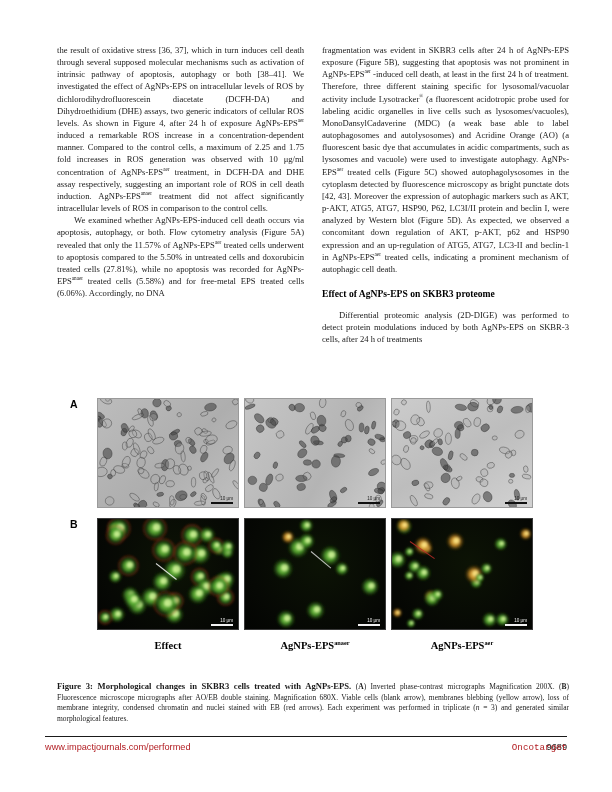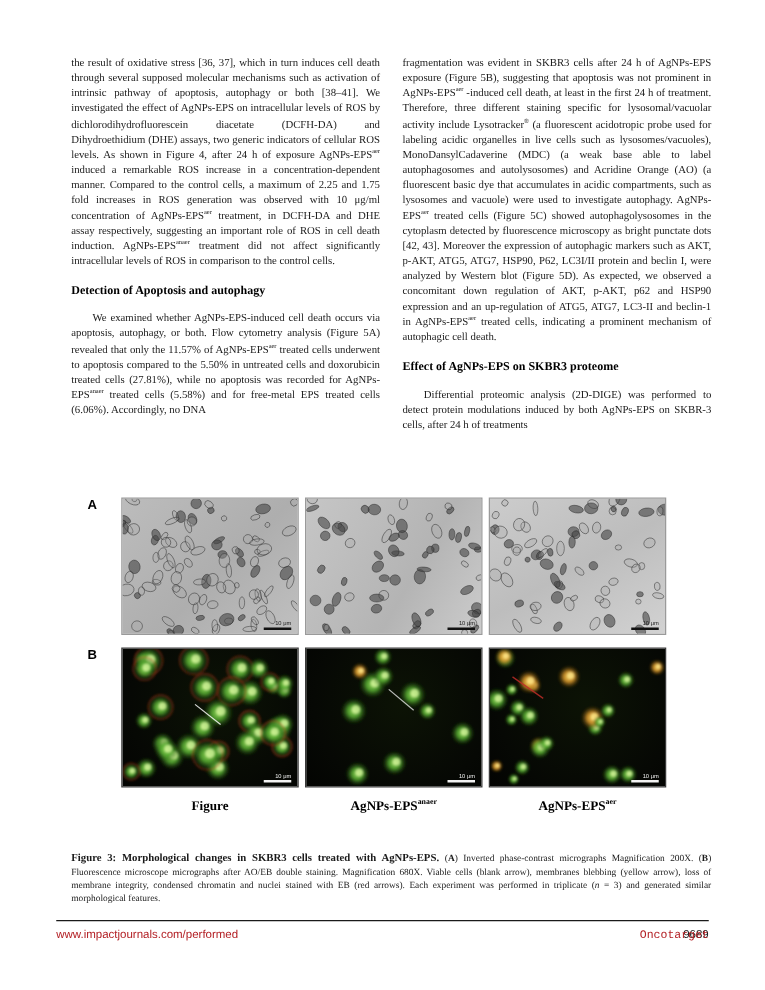--- a/index.html
+++ b/index.html
@@ -59,7 +59,6 @@
 
   <div class="col col-left">
     <p class="body">the result of oxidative stress [36, 37], which in turn induces cell death through several supposed molecular mechanisms such as activation of intrinsic pathway of apoptosis, autophagy or both [38–41]. We investigated the effect of AgNPs-EPS on intracellular levels of ROS by dichlorodihydrofluorescein diacetate (DCFH-DA) and Dihydroethidium (DHE) assays, two generic indicators of cellular ROS levels. As shown in Figure 4, after 24 h of exposure AgNPs-EPS<sup>aer</sup> induced a remarkable ROS increase in a concentration-dependent manner. Compared to the control cells, a maximum of 2.25 and 1.75 fold increases in ROS generation was observed with 10 μg/ml concentration of AgNPs-EPS<sup>aer</sup> treatment, in DCFH-DA and DHE assay respectively, suggesting an important role of ROS in cell death induction. AgNPs-EPS<sup>anaer</sup> treatment did not affect significantly intracellular levels of ROS in comparison to the control cells.</p>
-    <h2 class="sect">Detection of Apoptosis and autophagy</h2>
     <p class="body indent">We examined whether AgNPs-EPS-induced cell death occurs via apoptosis, autophagy, or both. Flow cytometry analysis (Figure 5A) revealed that only the 11.57% of AgNPs-EPS<sup>aer</sup> treated cells underwent to apoptosis compared to the 5.50% in untreated cells and doxorubicin treated cells (27.81%), while no apoptosis was recorded for AgNPs-EPS<sup>anaer</sup> treated cells (5.58%) and for free-metal EPS treated cells (6.06%). Accordingly, no DNA</p>
   </div>
 

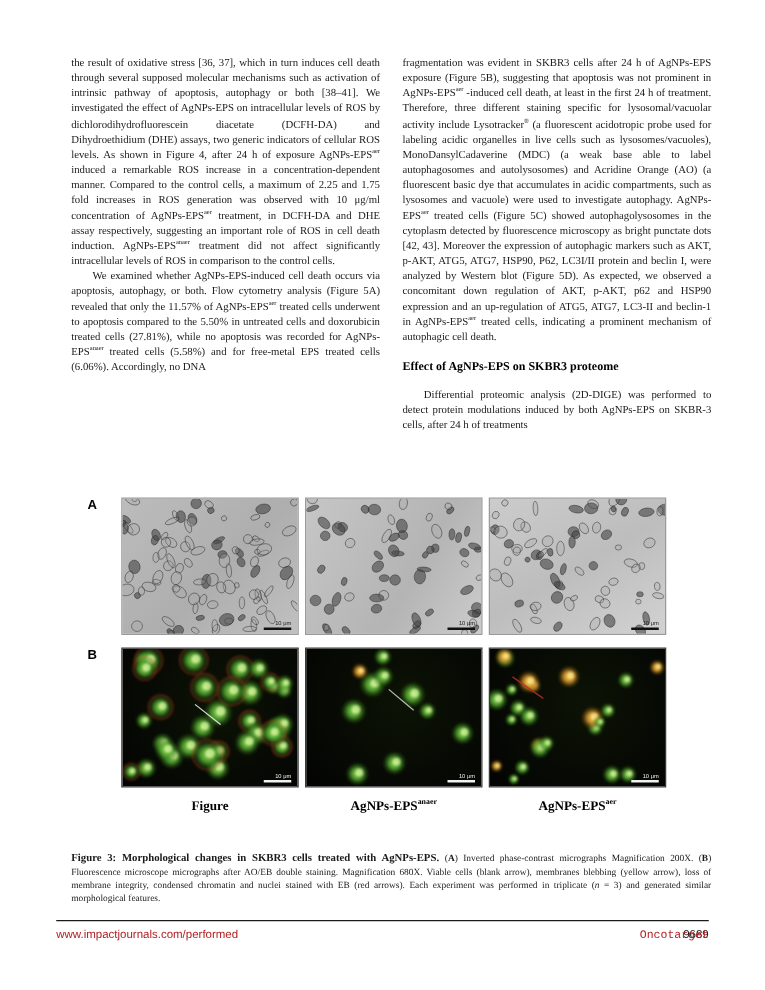--- a/index.html
+++ b/index.html
@@ -555,7 +555,7 @@
     </div>
 
     <div class="collabels">
-      <div class="collabel" style="left:40px;">Figure</div>
+      <div class="collabel" style="left:40px;">Effect</div>
       <div class="collabel" style="left:187px;">AgNPs-EPS<sup>anaer</sup></div>
       <div class="collabel" style="left:334px;">AgNPs-EPS<sup>aer</sup></div>
     </div>

